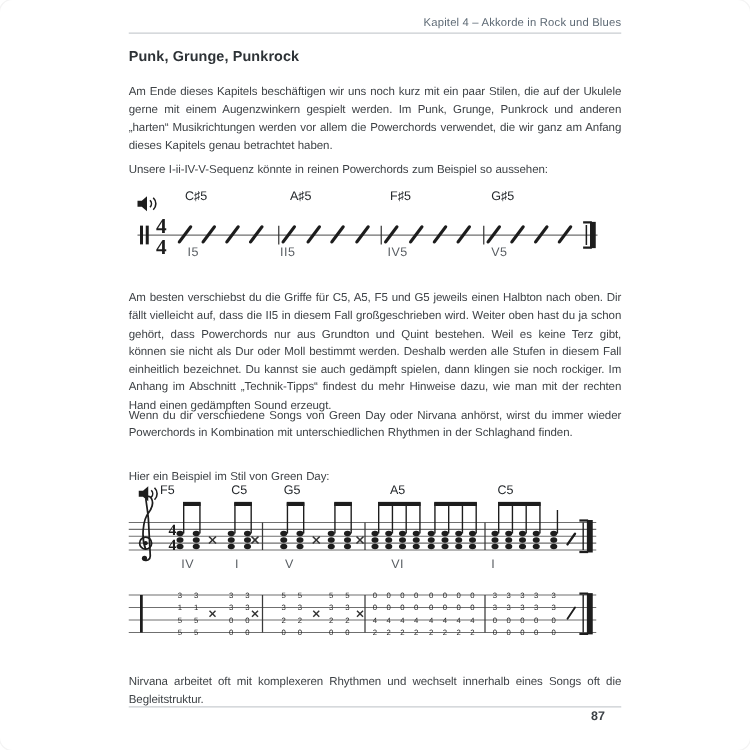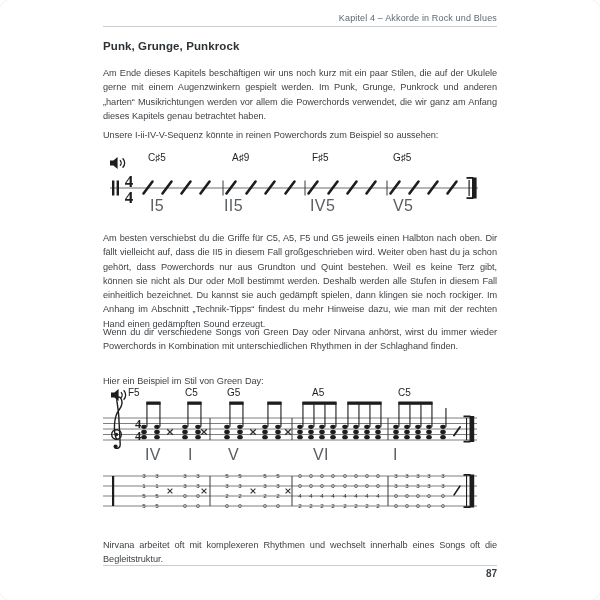--- a/index.html
+++ b/index.html
@@ -105,7 +105,7 @@
       </svg>
     </span>
     <span class="chord-label" style="left:48px">C♯5</span>
-    <span class="chord-label" style="left:132px">A♯9</span>
+    <span class="chord-label" style="left:132px">A♯5</span>
     <span class="chord-label" style="left:212px">F♯5</span>
     <span class="chord-label" style="left:293px">G♯5</span>
     <span class="numeral" style="left:50px">I5</span>

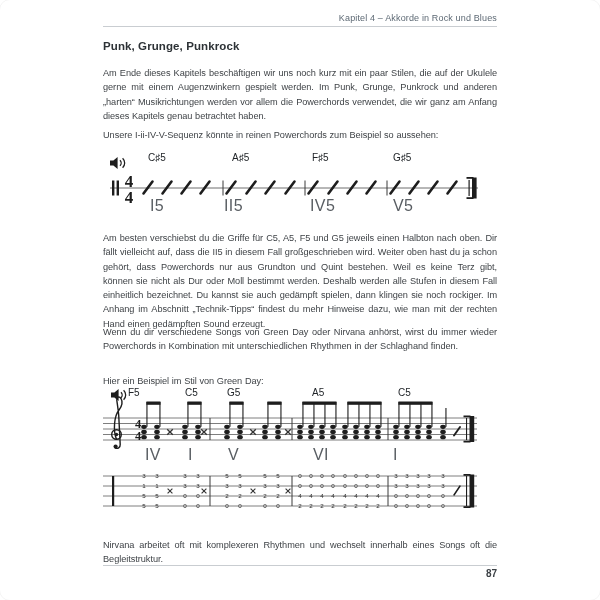--- a/index.html
+++ b/index.html
@@ -44,7 +44,7 @@
   #ex1 .chord-label{top:4px;}
   #ex2 .chord-label{top:1px;}
   .numeral{
-    position:absolute;font-size:16px;color:#595e63;white-space:nowrap;letter-spacing:.4px;
+    position:absolute;font-size:10px;color:#595e63;white-space:nowrap;letter-spacing:.4px;
   }
   #ex1 .numeral{top:49px;}
   #ex2 .numeral{top:60px;}

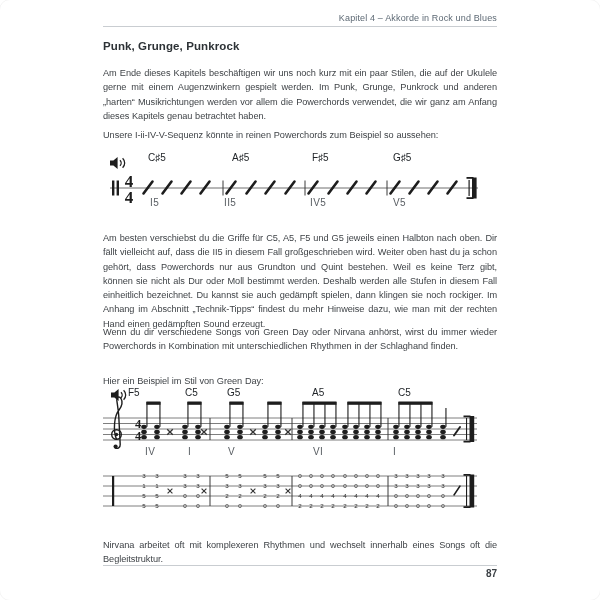--- a/index.html
+++ b/index.html
@@ -49,7 +49,7 @@
   #ex1 .numeral{top:49px;}
   #ex2 .numeral{top:60px;}
   .page-number{
-    position:absolute;top:568px;left:103px;width:394px;text-align:right;
+    position:absolute;top:568px;left:90px;width:394px;text-align:right;
     font-size:10px;font-weight:bold;color:#3b4045;
   }
 </style>

